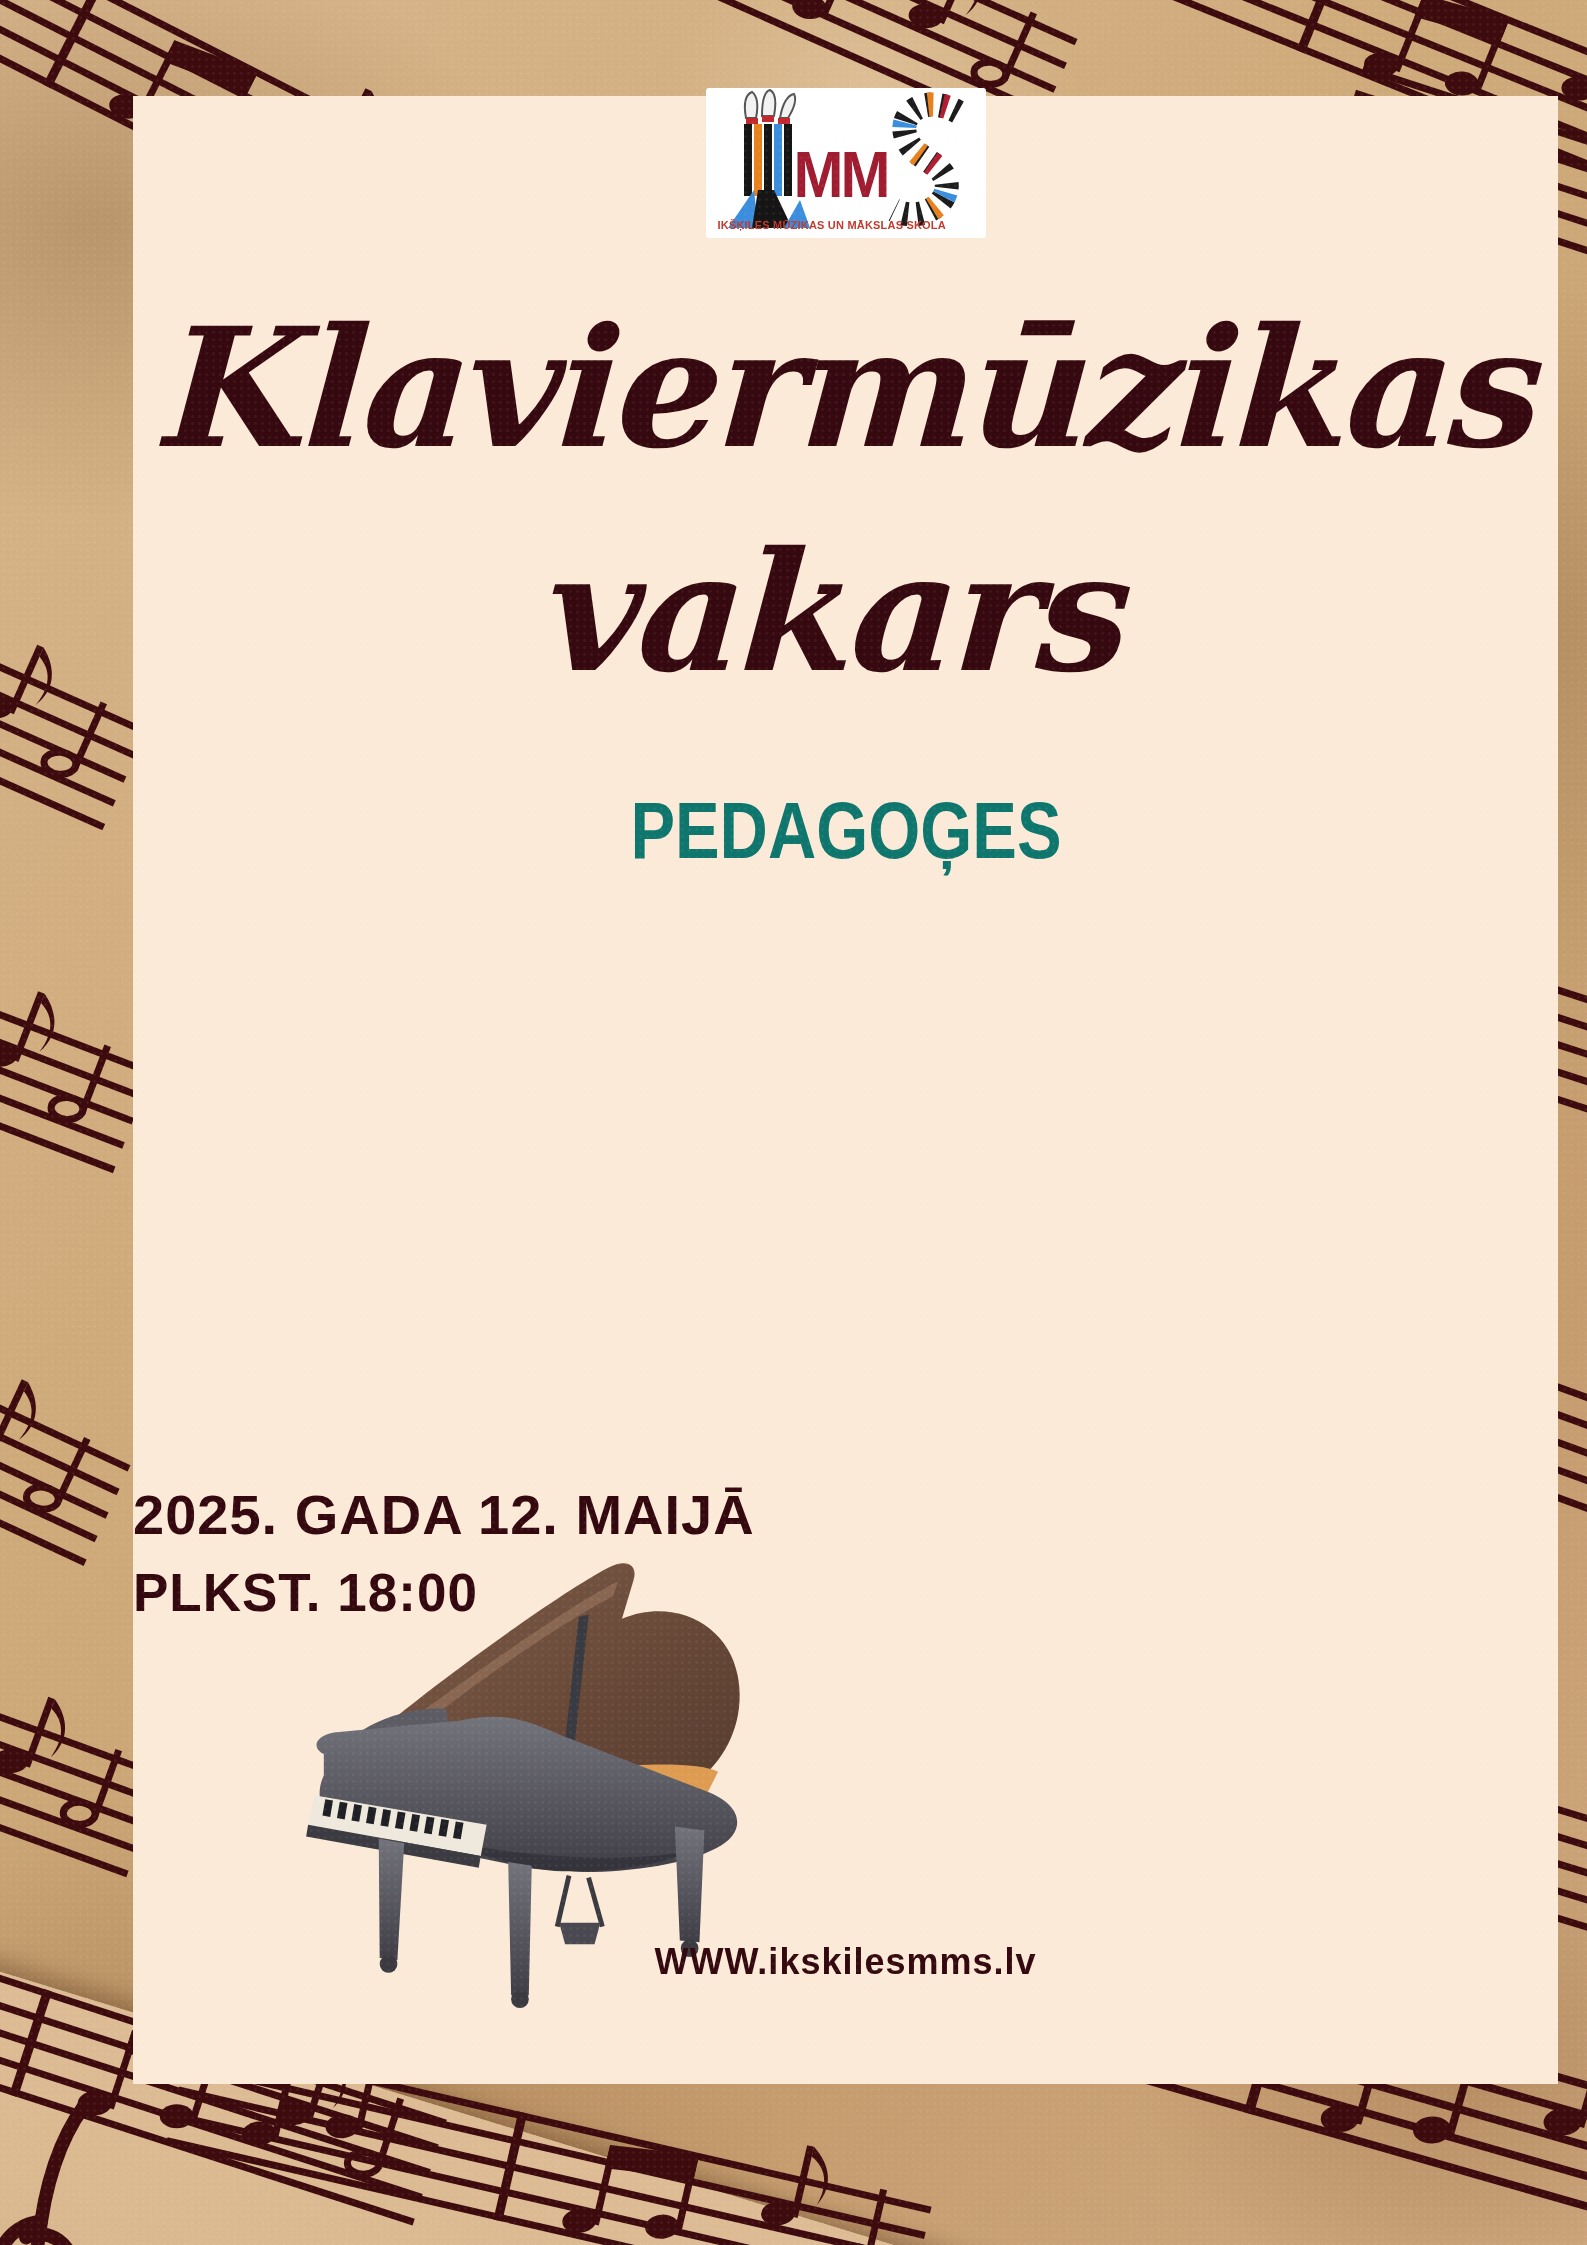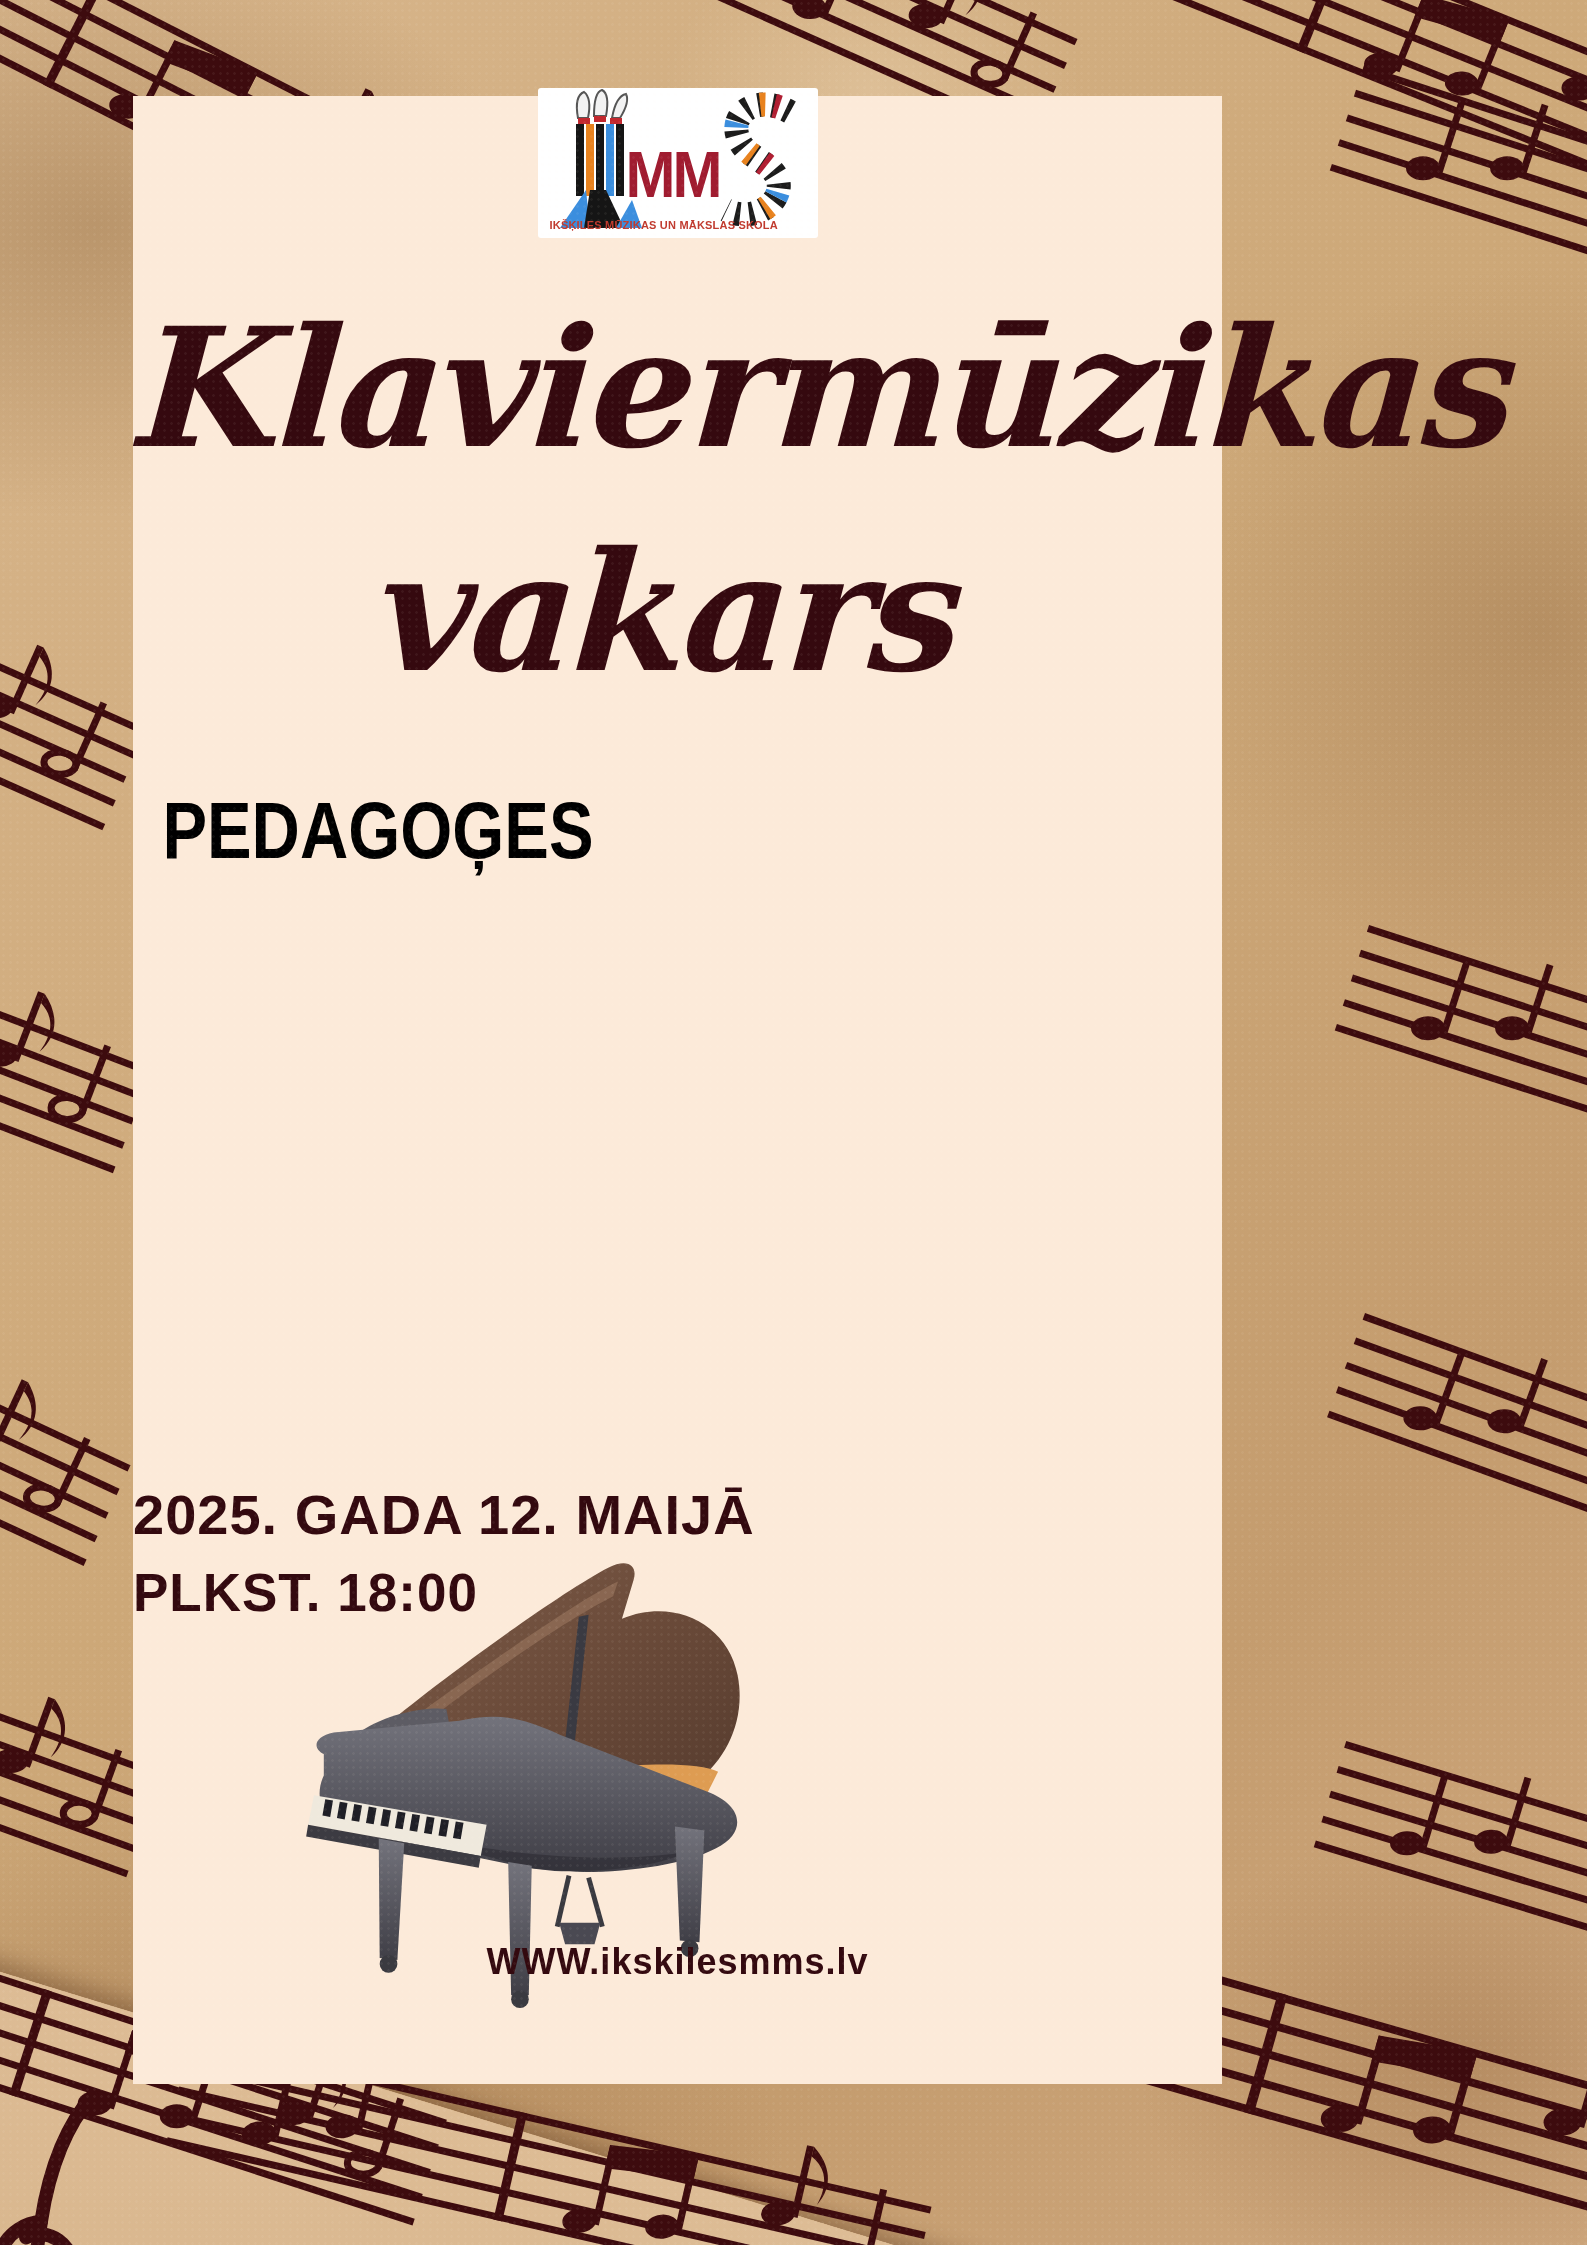--- a/index.html
+++ b/index.html
@@ -44,8 +44,9 @@
   .clef{position:absolute;left:-18px;top:2070px;width:150px;height:300px;transform:rotate(14deg);}
 
   .card{
-    position:absolute;left:133px;top:96px;width:1089px;height:1988px;
+    position:absolute;left:133px;top:96px;width:1385px;height:1988px;
     background:#fcead9;
+    padding-left:40px;
   }
   .logo{
     position:absolute;left:50%;top:-8px;transform:translateX(-50%);

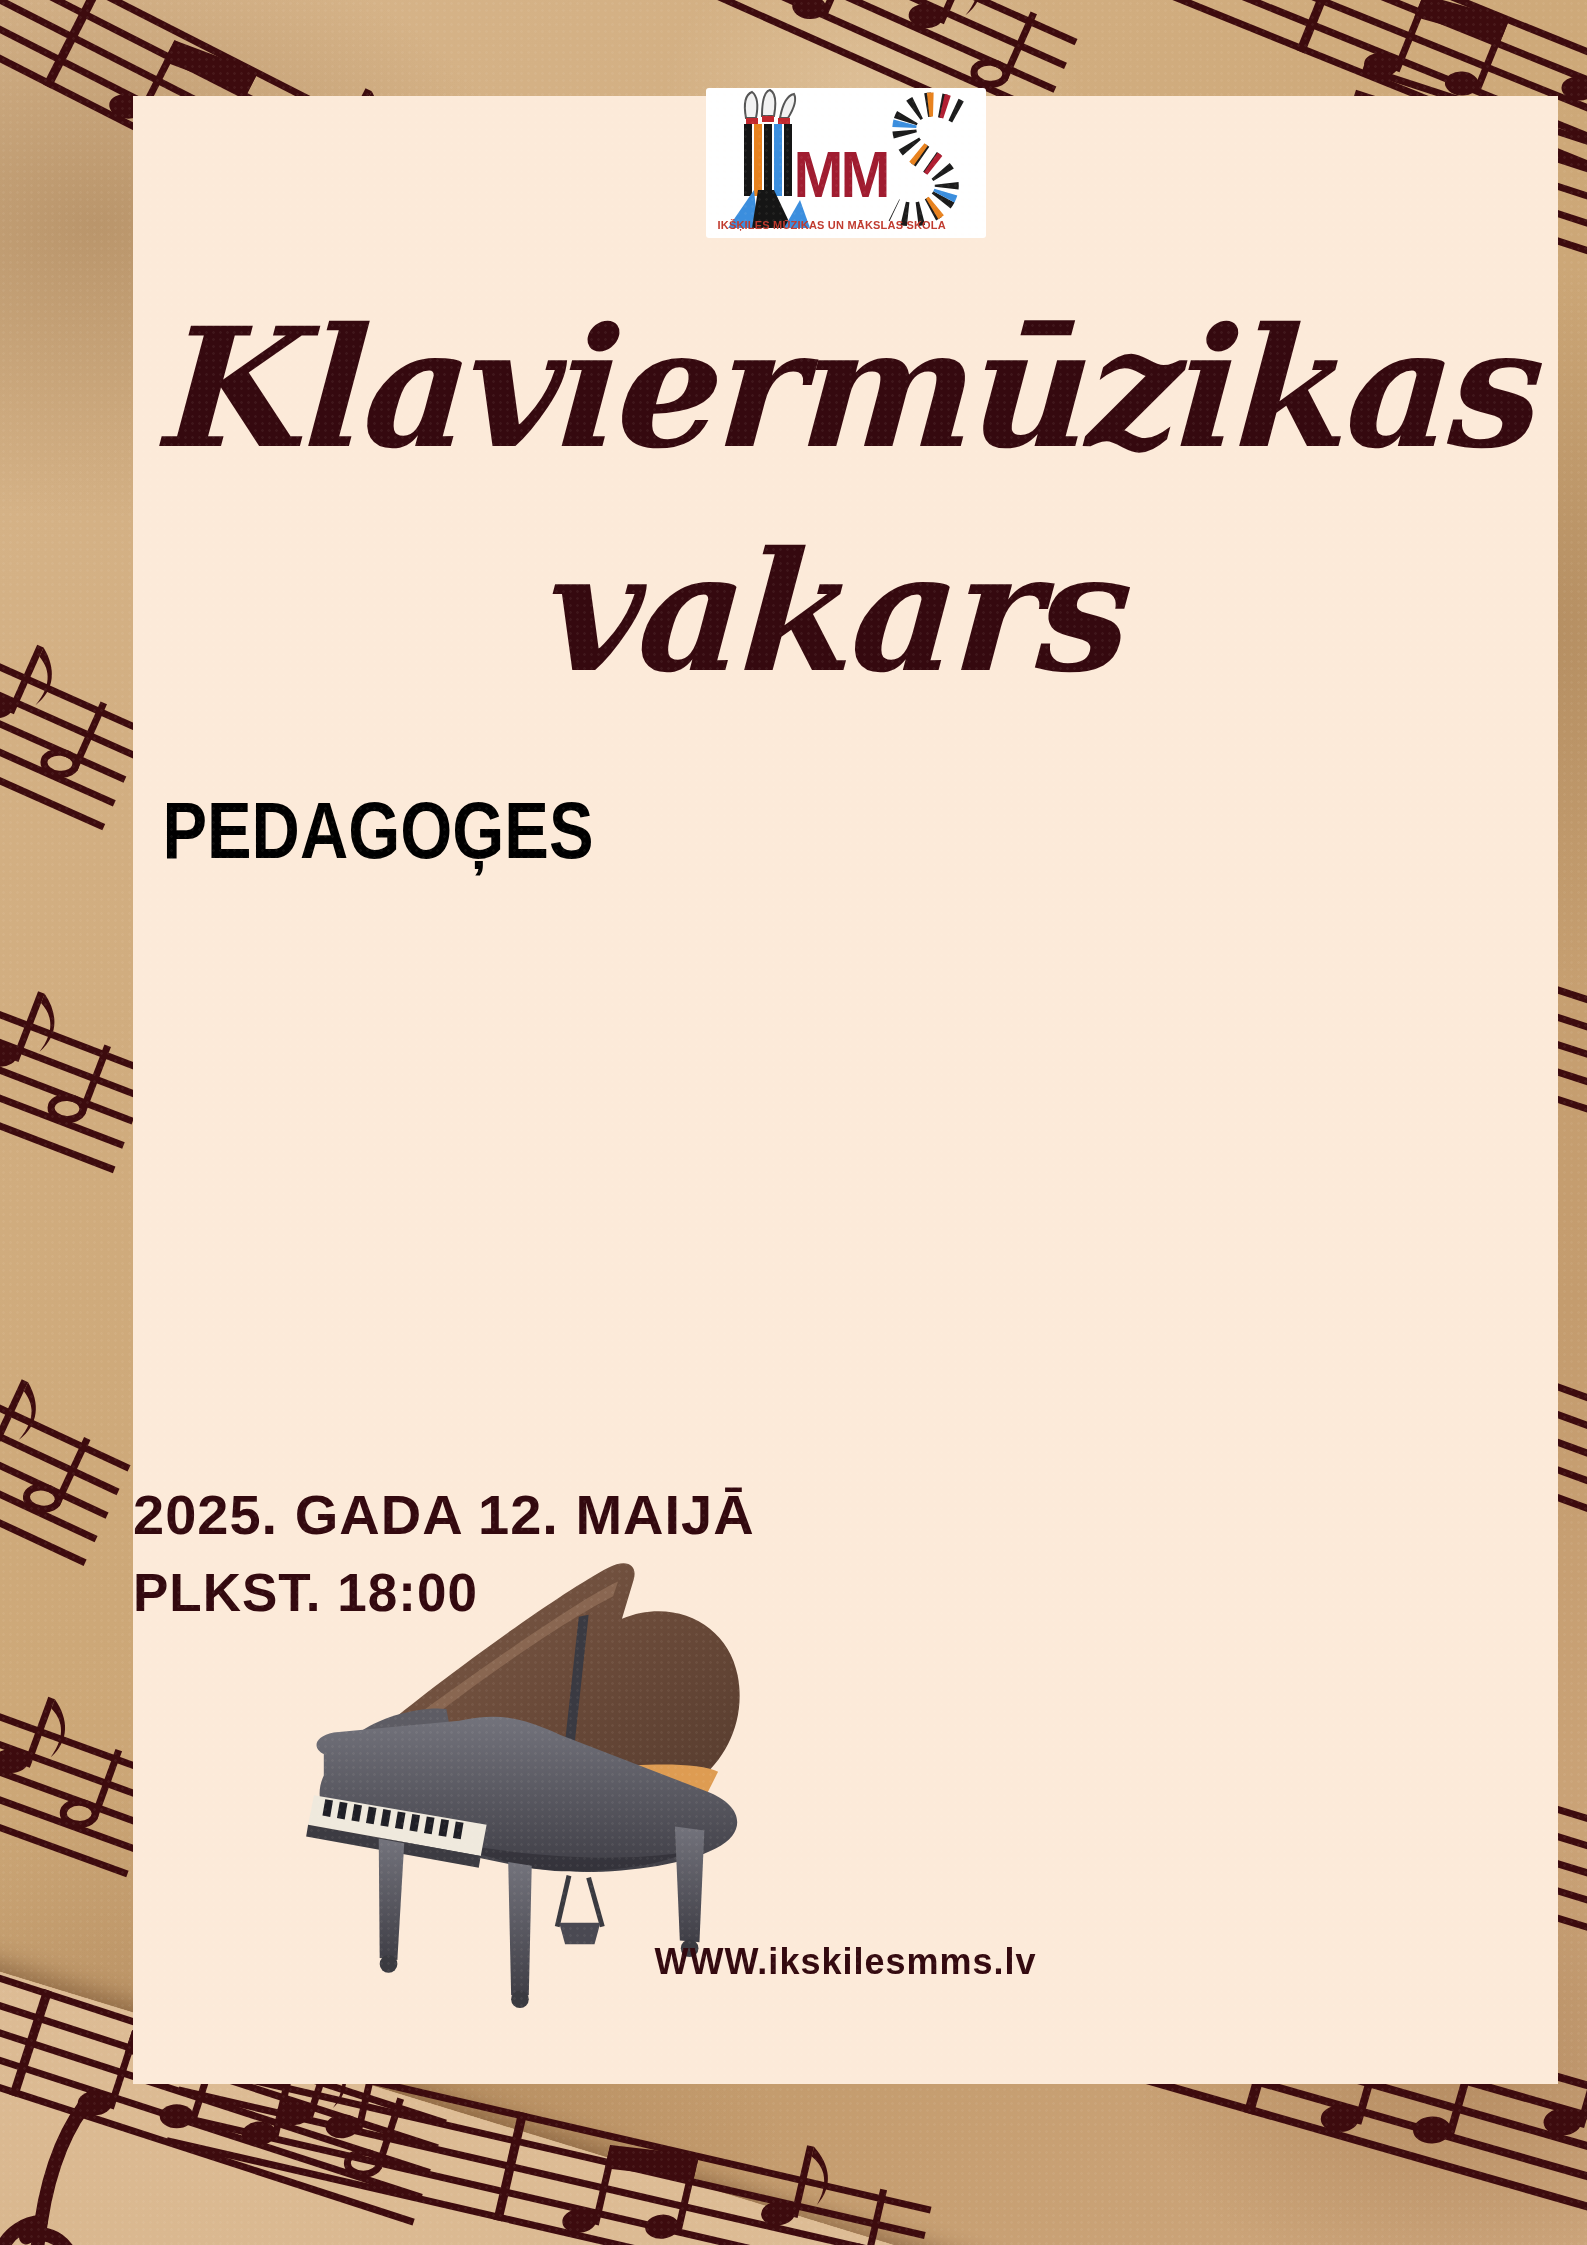--- a/index.html
+++ b/index.html
@@ -69,8 +69,8 @@
     transform:skewX(-4deg);
   }
   .subtitle{
-    position:absolute;top:678px;left:0;width:100%;text-align:left;
-    color:#000000;font-weight:700;font-size:76px;line-height:112px;
+    position:absolute;top:678px;left:0;width:100%;text-align:center;
+    color:#0f766e;font-weight:700;font-size:76px;line-height:112px;
   }
   .subtitle .cond{display:inline-block;transform:scale(.88,1.06);white-space:nowrap;}
   .venue{

